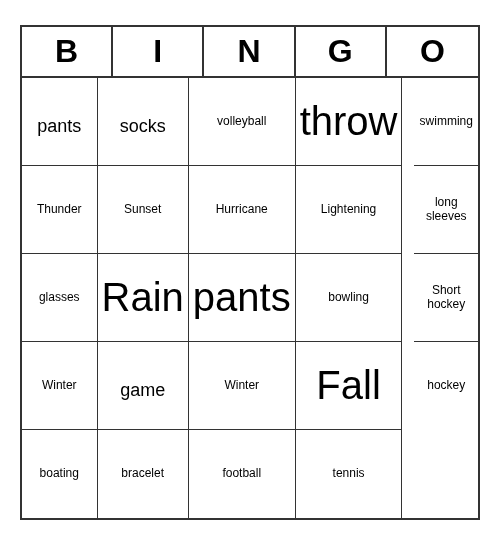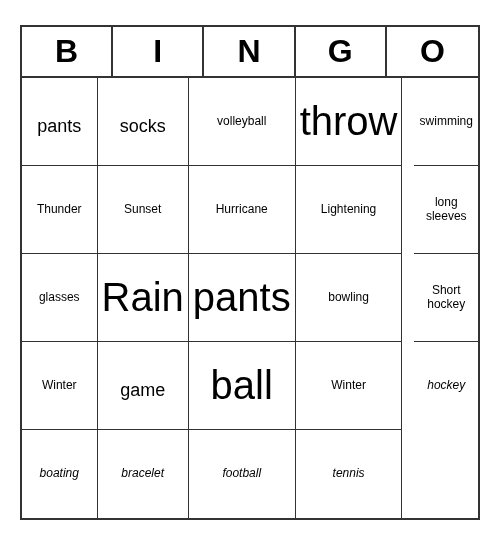--- a/index.html
+++ b/index.html
@@ -147,9 +147,6 @@
         <span class="text-medium">game</span>
       </div>
       <div class="bingo-cell">
-        <span class="text-xlarge">ball</span>
-      </div>
-      <div class="bingo-cell">
         <span class="text-normal">Winter</span>
       </div>
       <div class="bingo-cell">

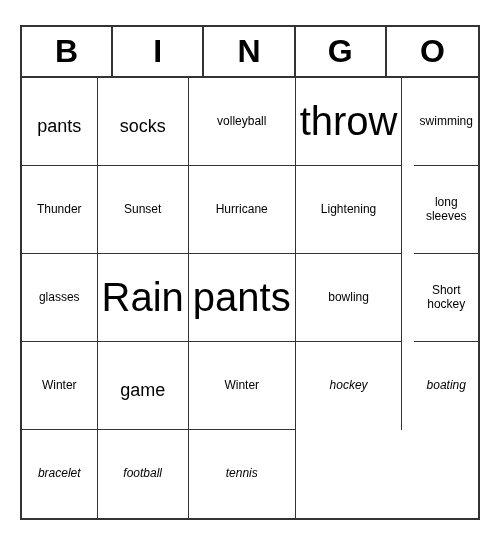--- a/index.html
+++ b/index.html
@@ -150,6 +150,9 @@
         <span class="text-normal">Winter</span>
       </div>
       <div class="bingo-cell">
+        <span class="text-xlarge">Fall</span>
+      </div>
+      <div class="bingo-cell">
         <span class="text-normal">hockey</span>
       </div>
       <div class="bingo-cell">

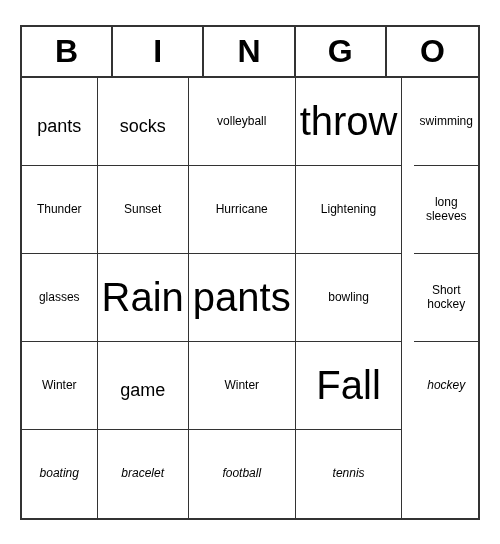--- a/index.html
+++ b/index.html
@@ -67,7 +67,6 @@
 
     .bingo-cell:nth-last-child(-n+5) {
       border-bottom: none;
-      font-style: italic;
     }
 
     .text-xlarge {

